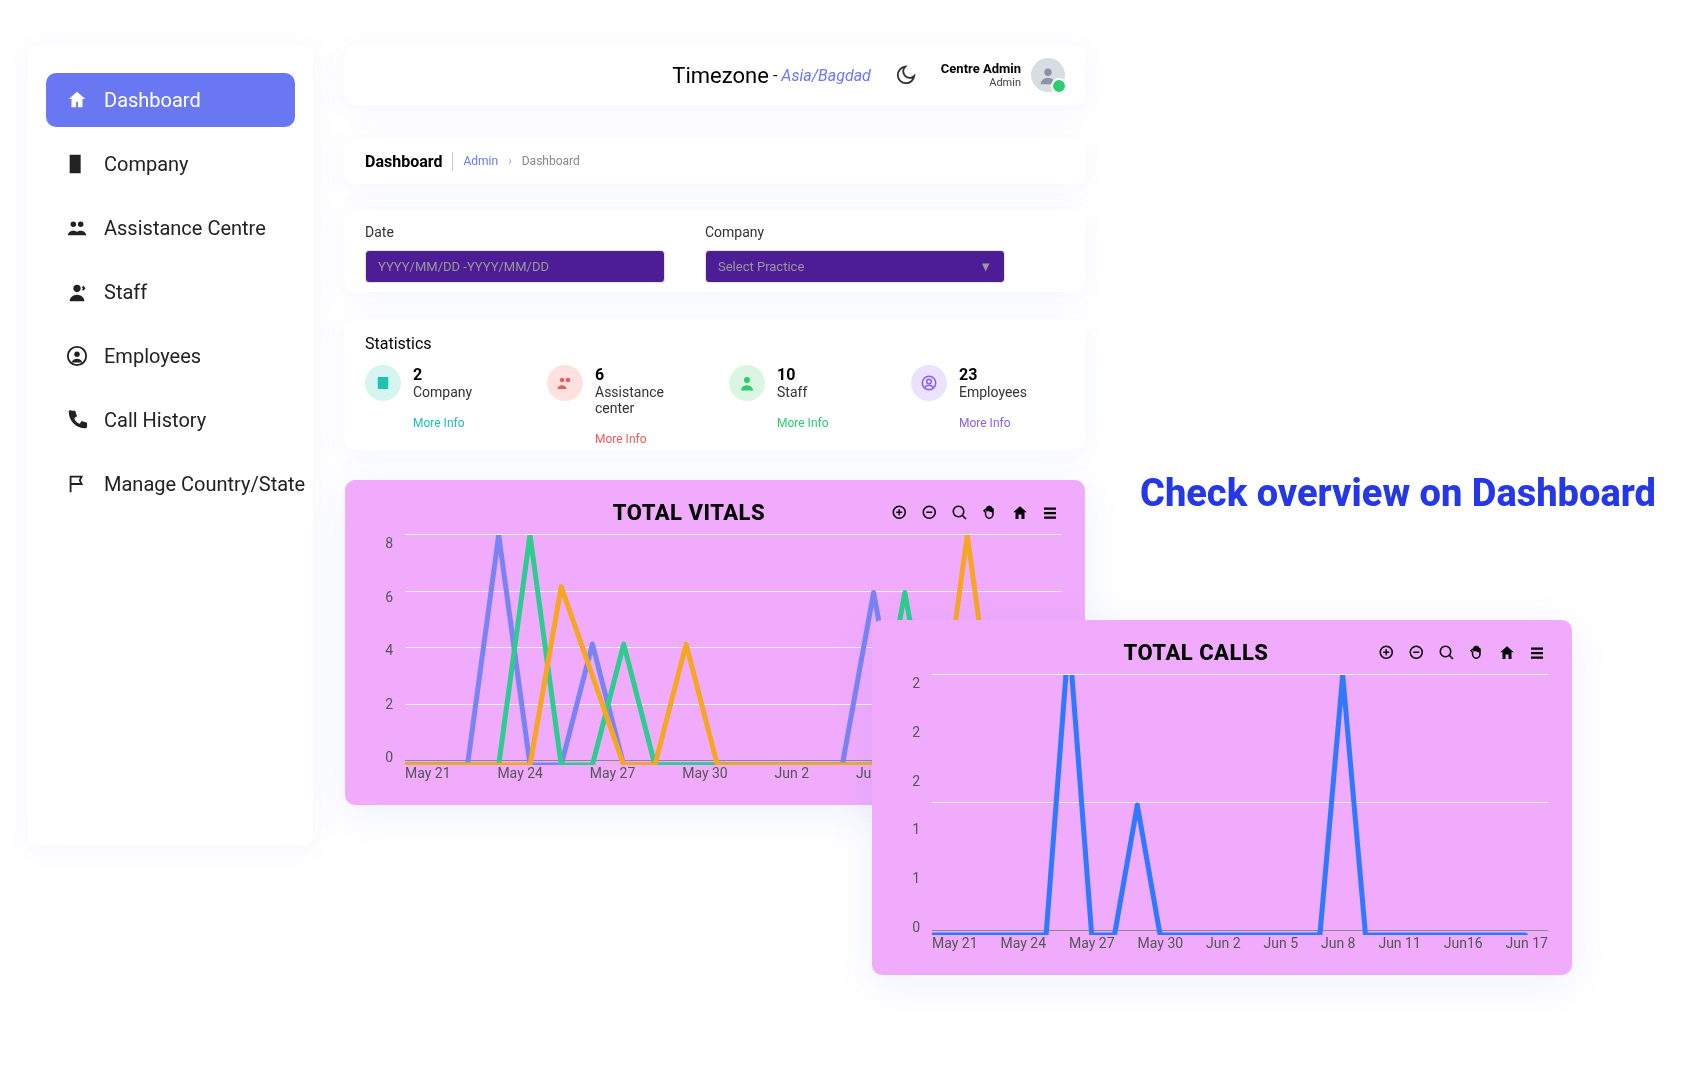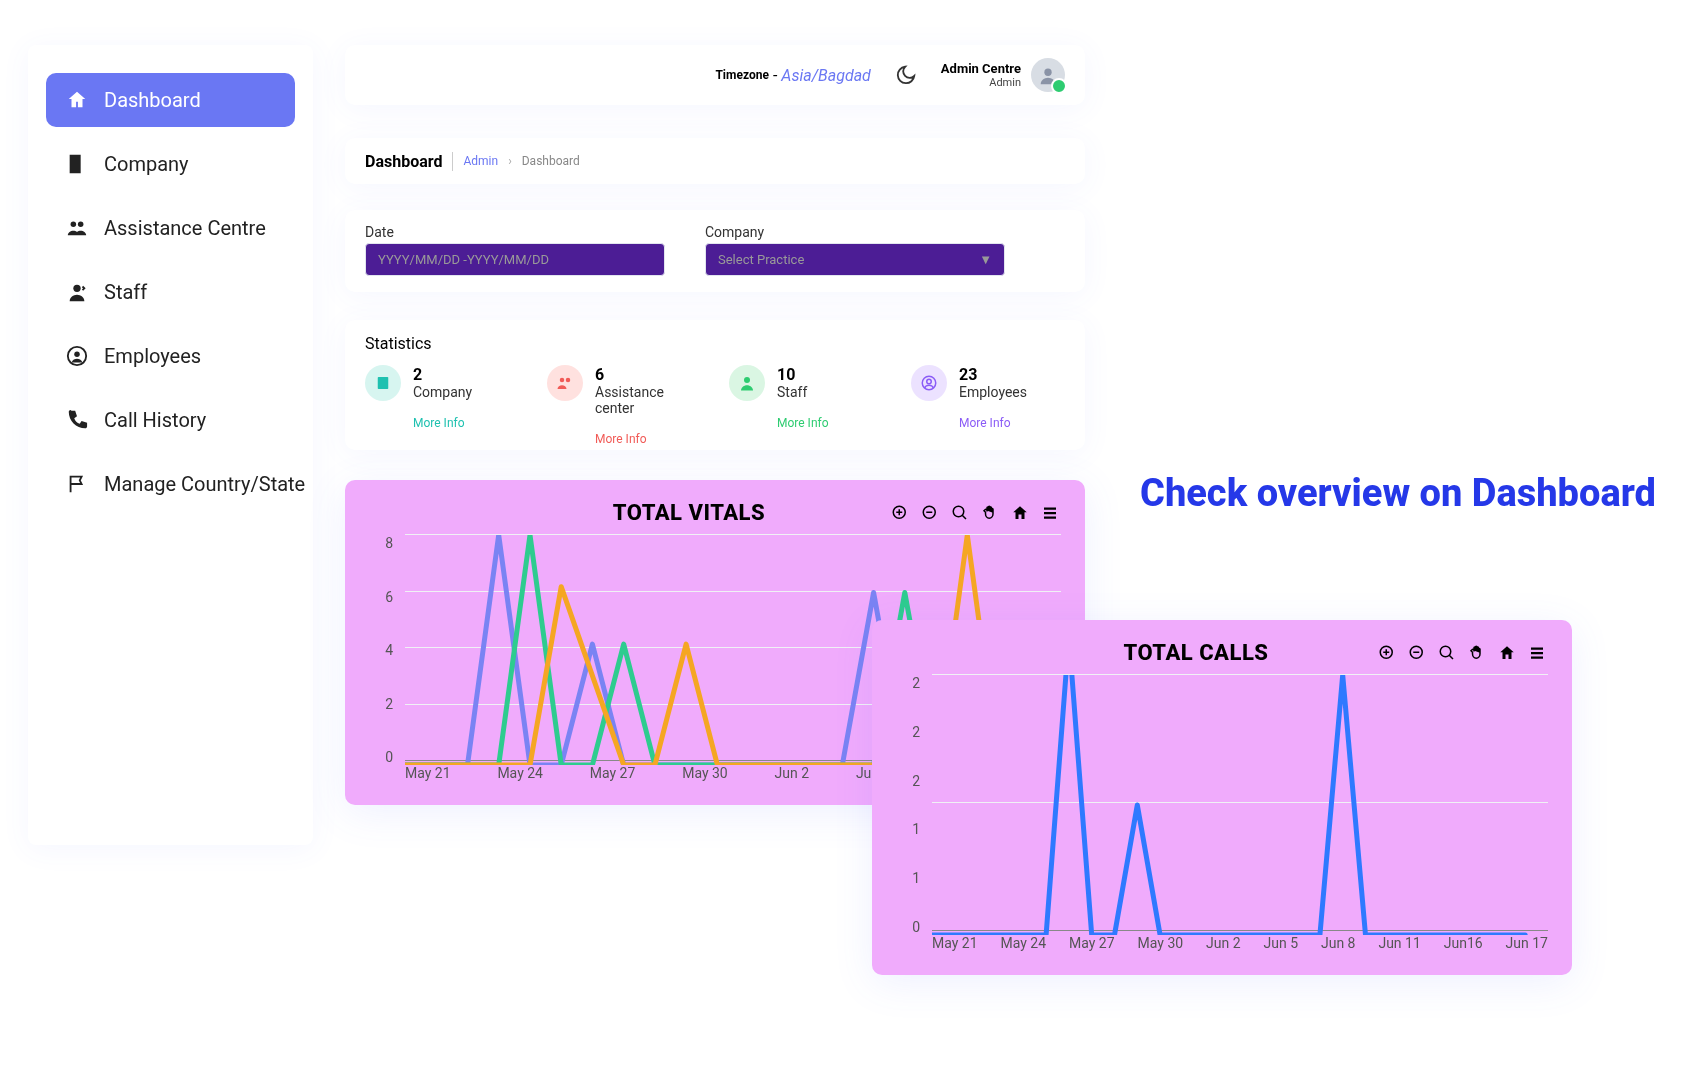--- a/index.html
+++ b/index.html
@@ -26,7 +26,7 @@
     background: #fff; border-radius: 10px; box-shadow: 0 4px 30px rgba(90,110,255,0.06);
     display: flex; align-items: center; justify-content: flex-end; padding: 0 20px; gap: 24px;
   }
-  .tz-label { font-weight: 700; font-size: 12px; }
+  .tz-label { font-weight: 400; font-size: 22px; }
   .tz-value { color: #6a77f3; font-size: 16px; font-style: italic; }
   .moon { width: 22px; height: 22px; }
   .user-block { display: flex; align-items: center; gap: 10px; }

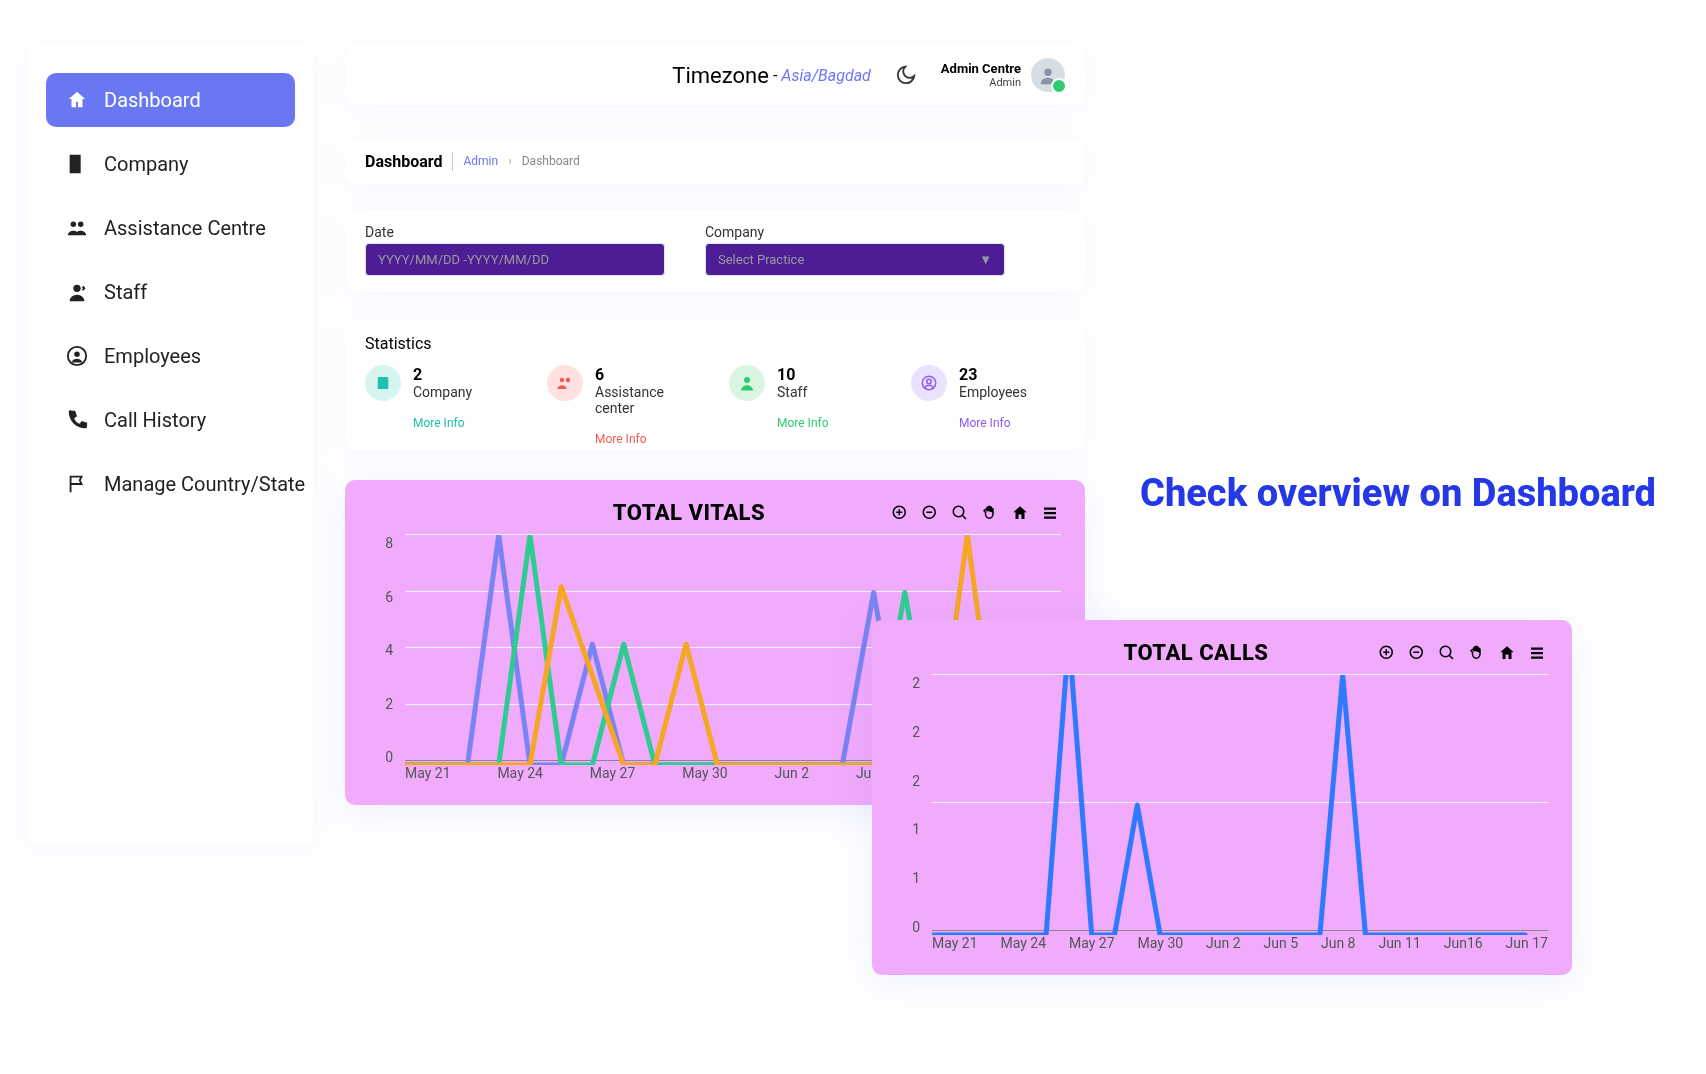--- a/index.html
+++ b/index.html
@@ -190,7 +190,7 @@
   </span>
   <div class="user-block">
     <div class="user-text">
-      <div class="user-name">Admin Centre</div>
+      <div class="user-name">Centre Admin</div>
       <div class="user-role">Admin</div>
     </div>
     <div class="avatar">

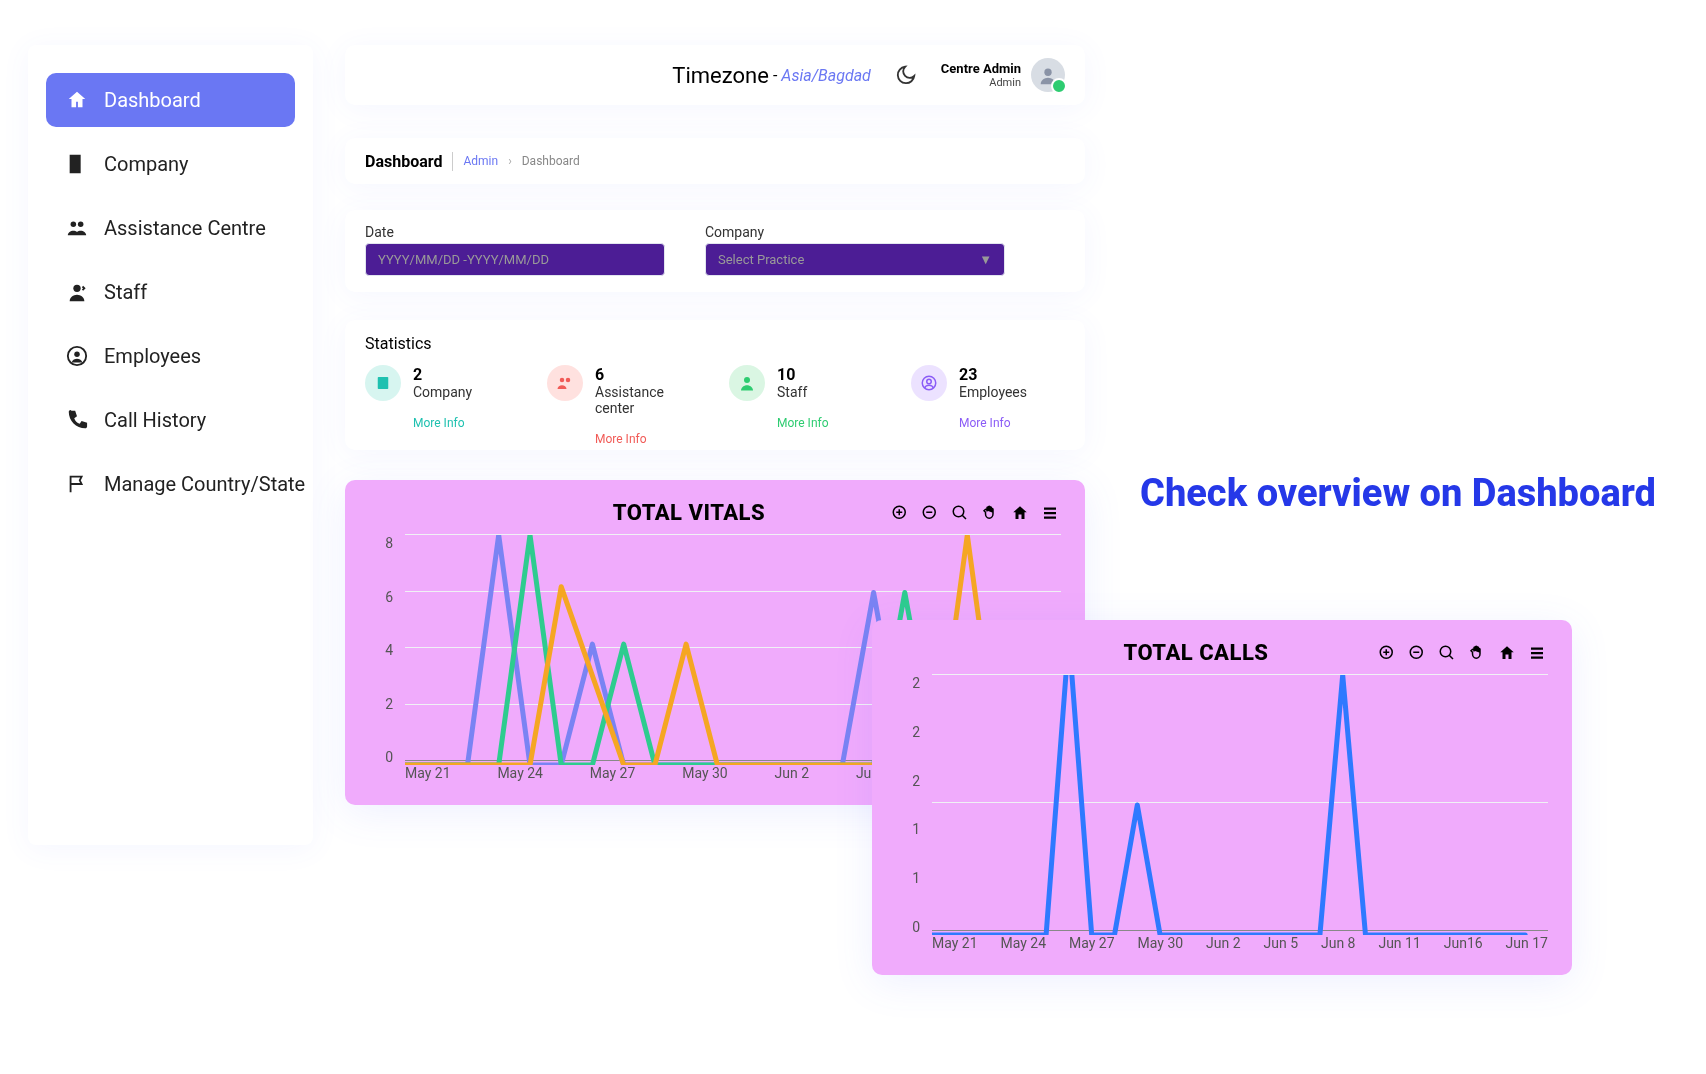--- a/index.html
+++ b/index.html
@@ -53,7 +53,7 @@
     background: #fff; border-radius: 10px; box-shadow: 0 4px 30px rgba(90,110,255,0.06);
     display: flex; padding: 14px 20px; gap: 40px;
   }
-  .field { display:flex; flex-direction:column; gap:3px; }
+  .field { display:flex; flex-direction:column; gap:10px; }
   .field-label { font-size: 14px; color: #333; }
   .field-input { border:1px solid #e2e5ef; border-radius:4px; padding:8px 12px; font-size:13px; color:#999; width:300px; background:#4c1d95; display:flex; align-items:center; justify-content:space-between; }
 

